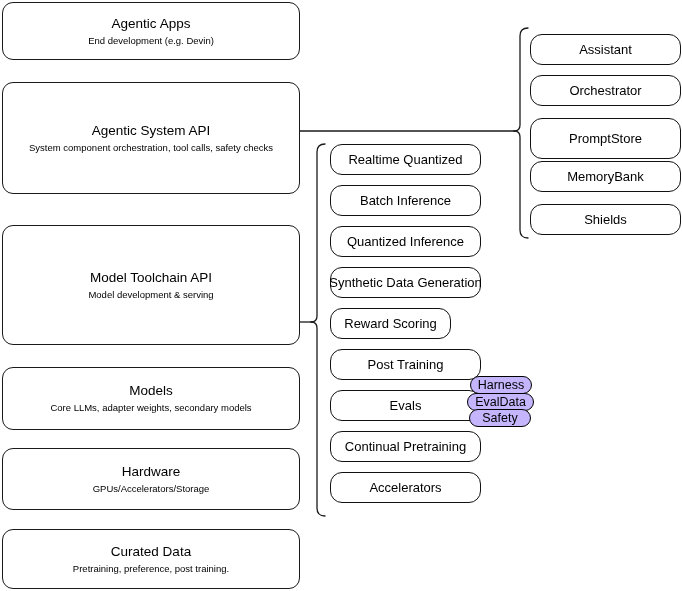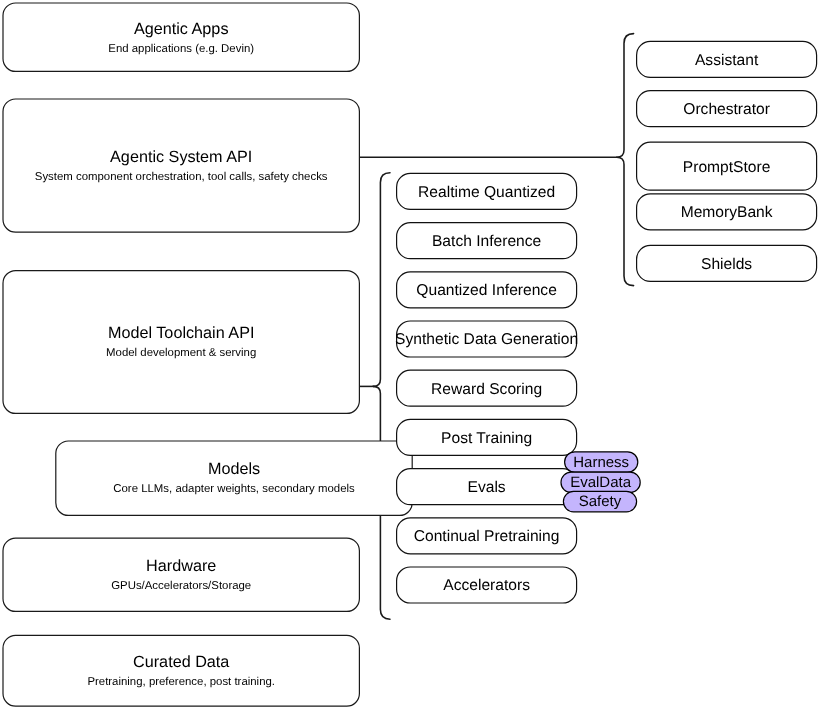--- a/index.html
+++ b/index.html
@@ -100,7 +100,7 @@
 
   <div class="node layer" style="left:2px; top:2px; width:298px; height:58px;">
     <div class="title">Agentic Apps</div>
-    <div class="subtitle">End applications (e.g. Devin)</div>
+    <div class="subtitle">End development (e.g. Devin)</div>
   </div>
 
   <div class="node layer" style="left:2px; top:82px; width:298px; height:112px;">

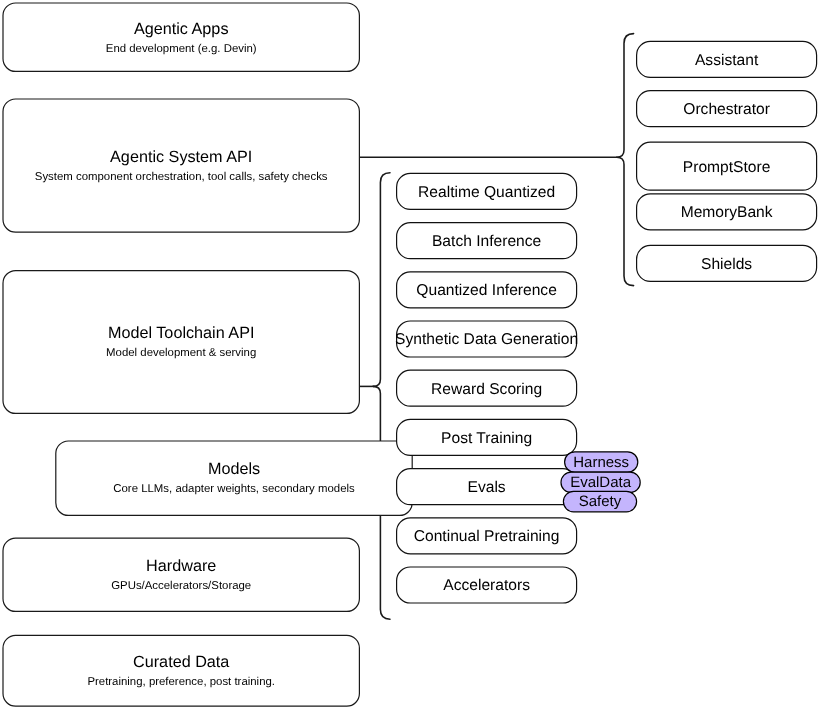--- a/index.html
+++ b/index.html
@@ -140,7 +140,7 @@
   <div class="chip" style="left:330px; top:267px; width:151px; height:31px;">
     <span>Synthetic Data Generation</span>
   </div>
-  <div class="chip" style="left:330px; top:308px; width:151px; height:31px;">
+  <div class="chip" style="left:330px; top:308px; width:121px; height:31px;">
     <span>Reward Scoring</span>
   </div>
   <div class="chip" style="left:330px; top:349px; width:151px; height:31px;">

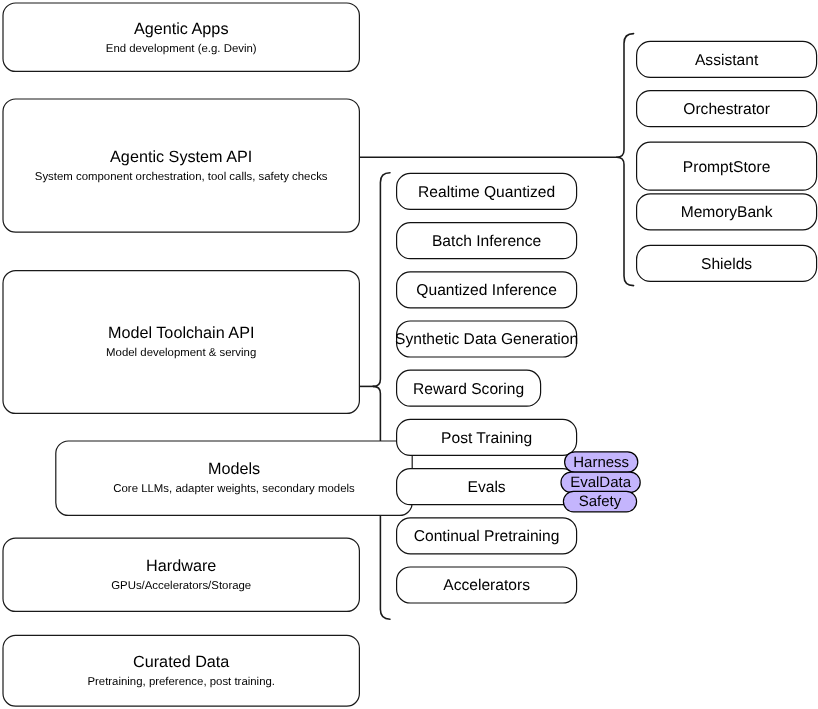--- a/index.html
+++ b/index.html
@@ -113,7 +113,7 @@
     <div class="subtitle">Model development &amp; serving</div>
   </div>
 
-  <div class="node layer" style="left:2px; top:367px; width:298px; height:63px;margin-left:44px;">
+  <div class="node layer" style="left:2px; top:367px; width:298px; height:63px;">
     <div class="title">Models</div>
     <div class="subtitle">Core LLMs, adapter weights, secondary models</div>
   </div>

